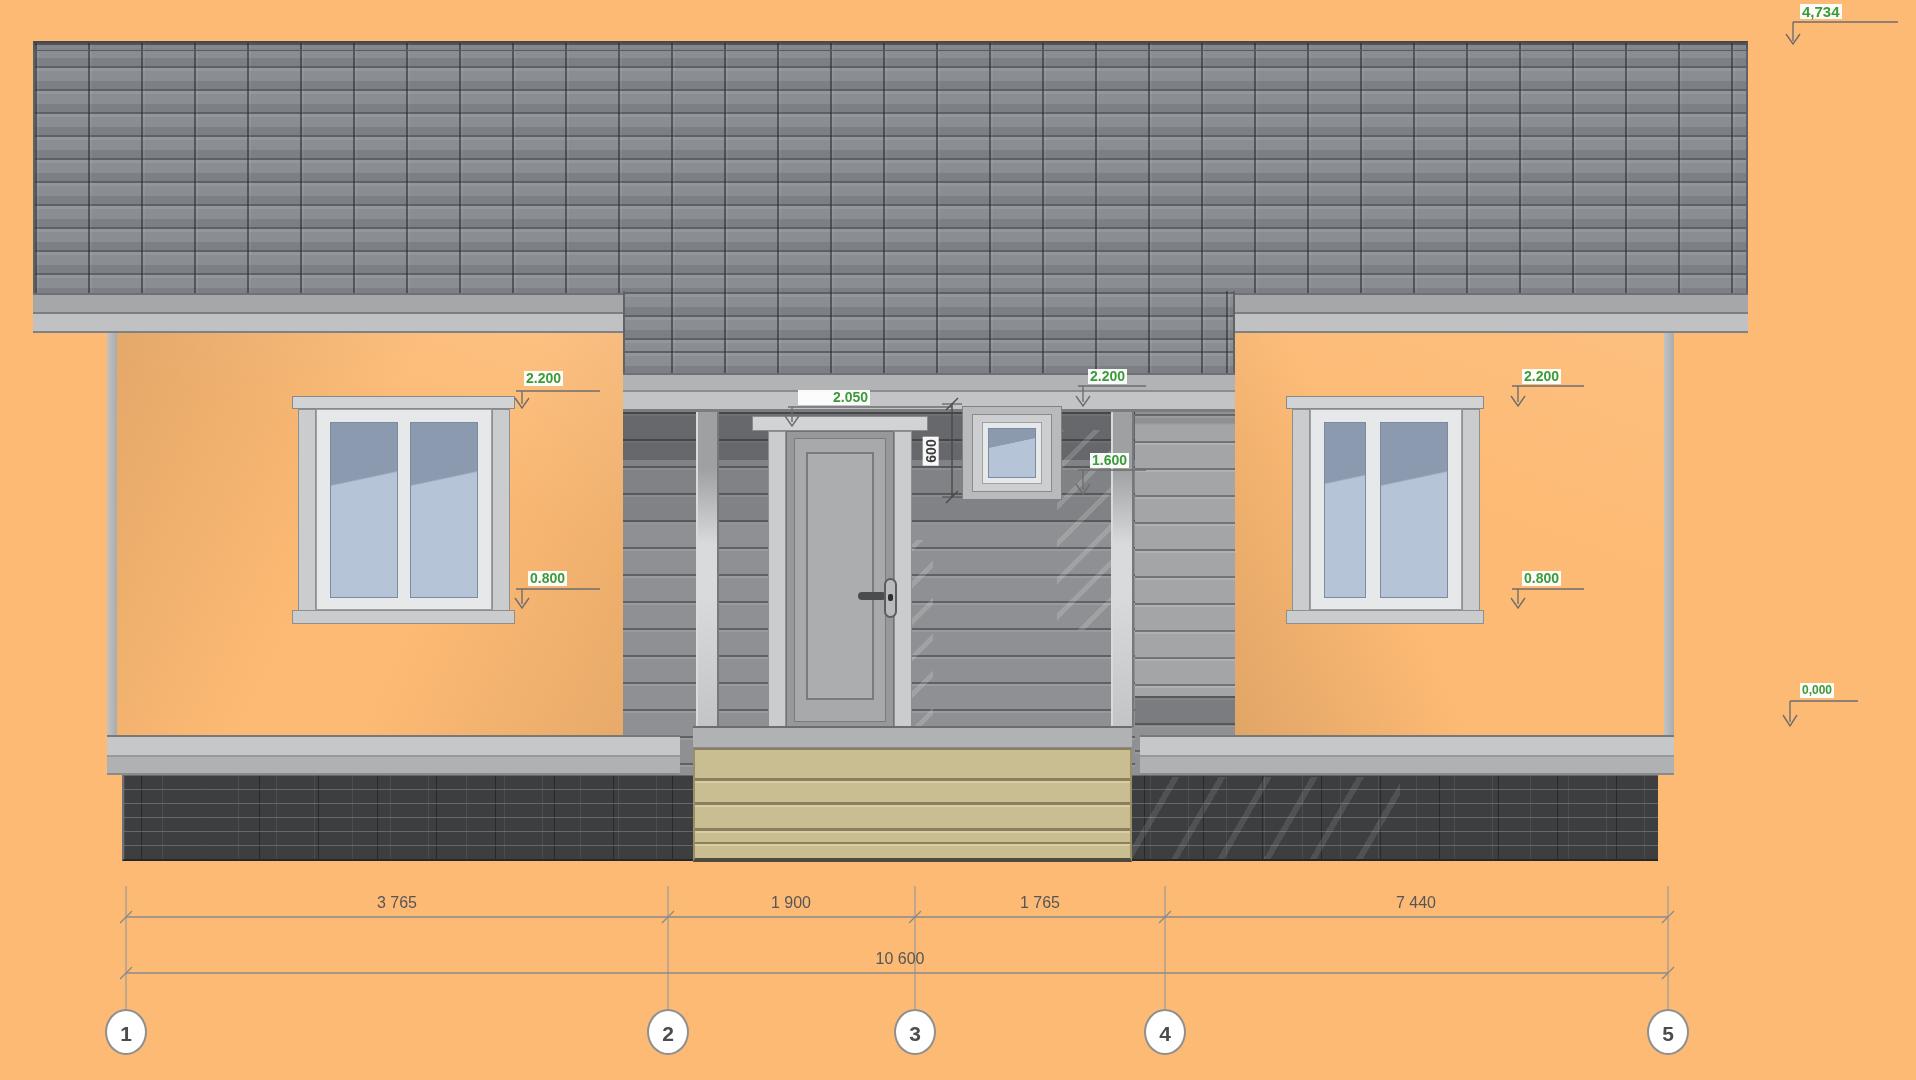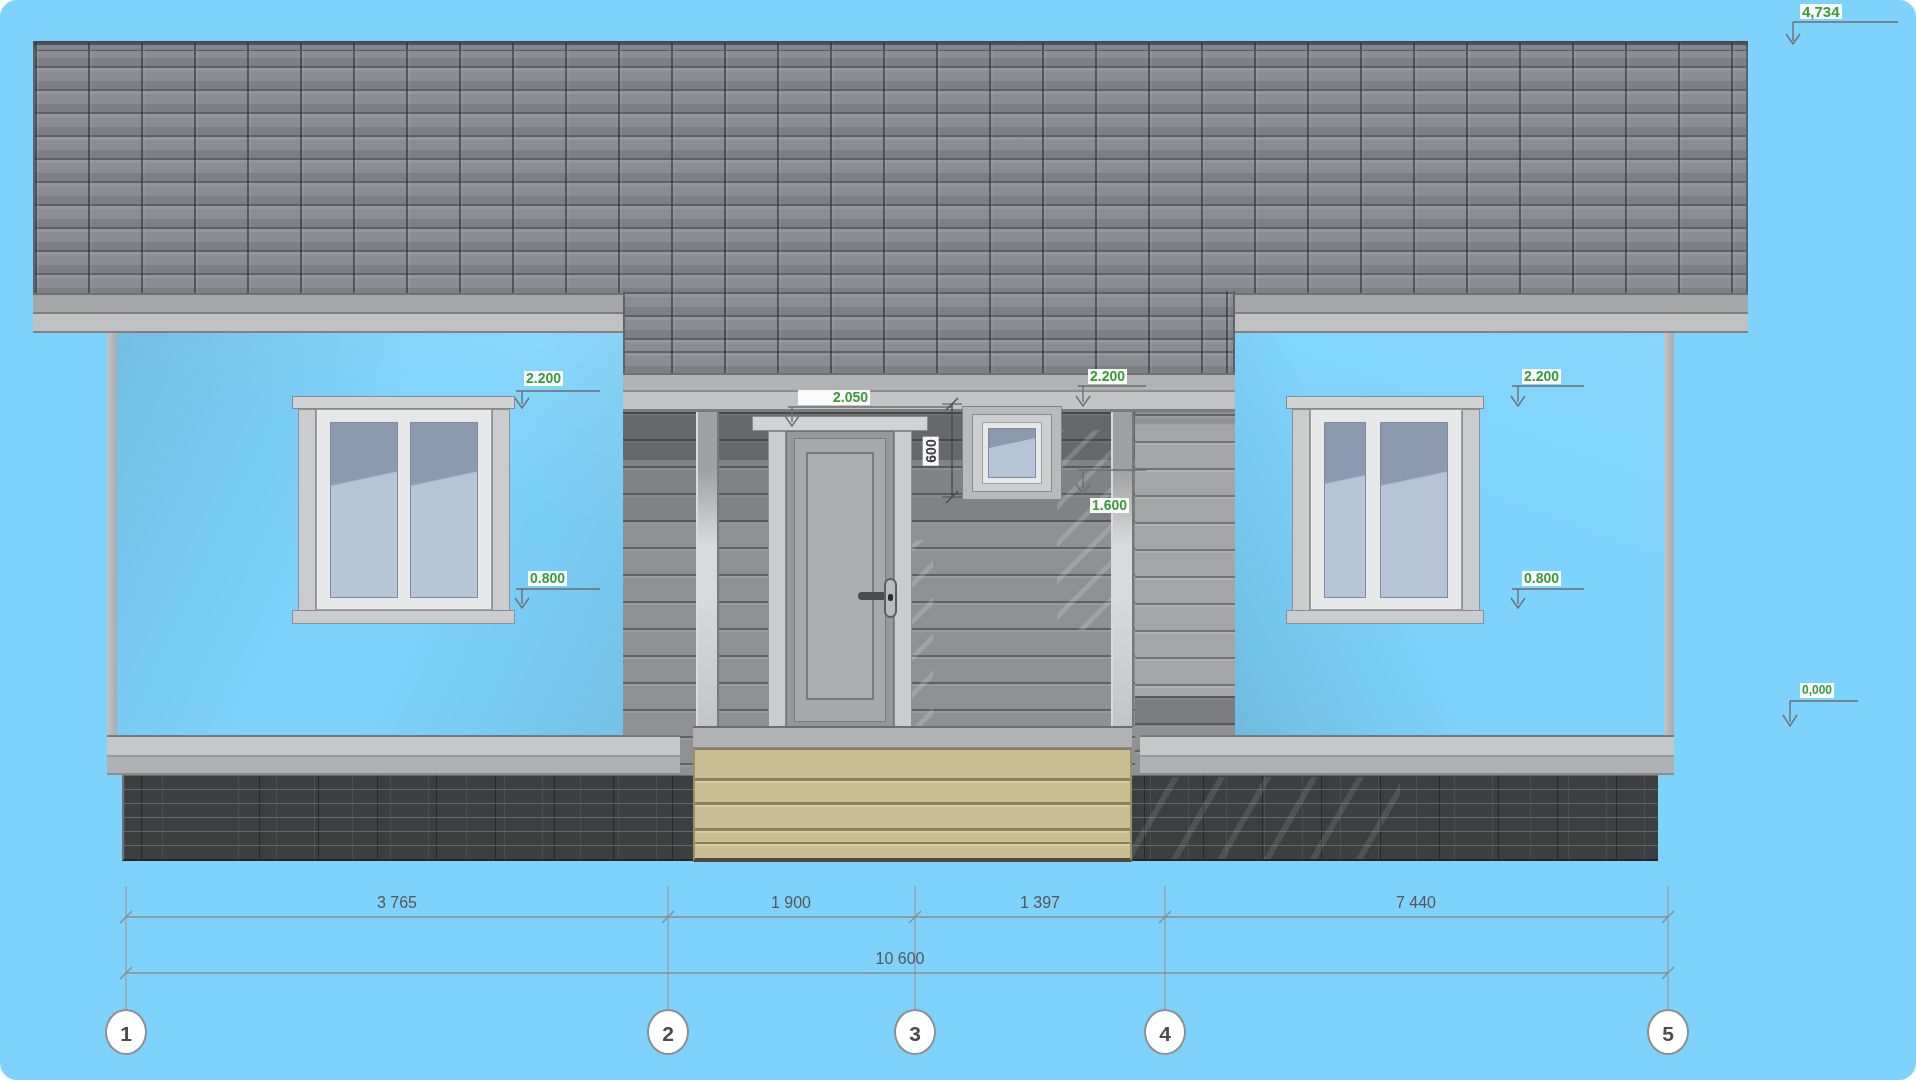--- a/index.html
+++ b/index.html
@@ -4,9 +4,8 @@
 <style>
   html,body{margin:0;padding:0;background:#ffffff;}
   .stage{
-    position:relative;width:1916px;height:1080px;background:#7dd3fc;overflow:hidden;
+    position:relative;width:1916px;height:1080px;background:#fdba74;overflow:hidden;
     font-family:"Liberation Sans",sans-serif;
-    border-radius:17px;
   }
   .a{position:absolute;}
 

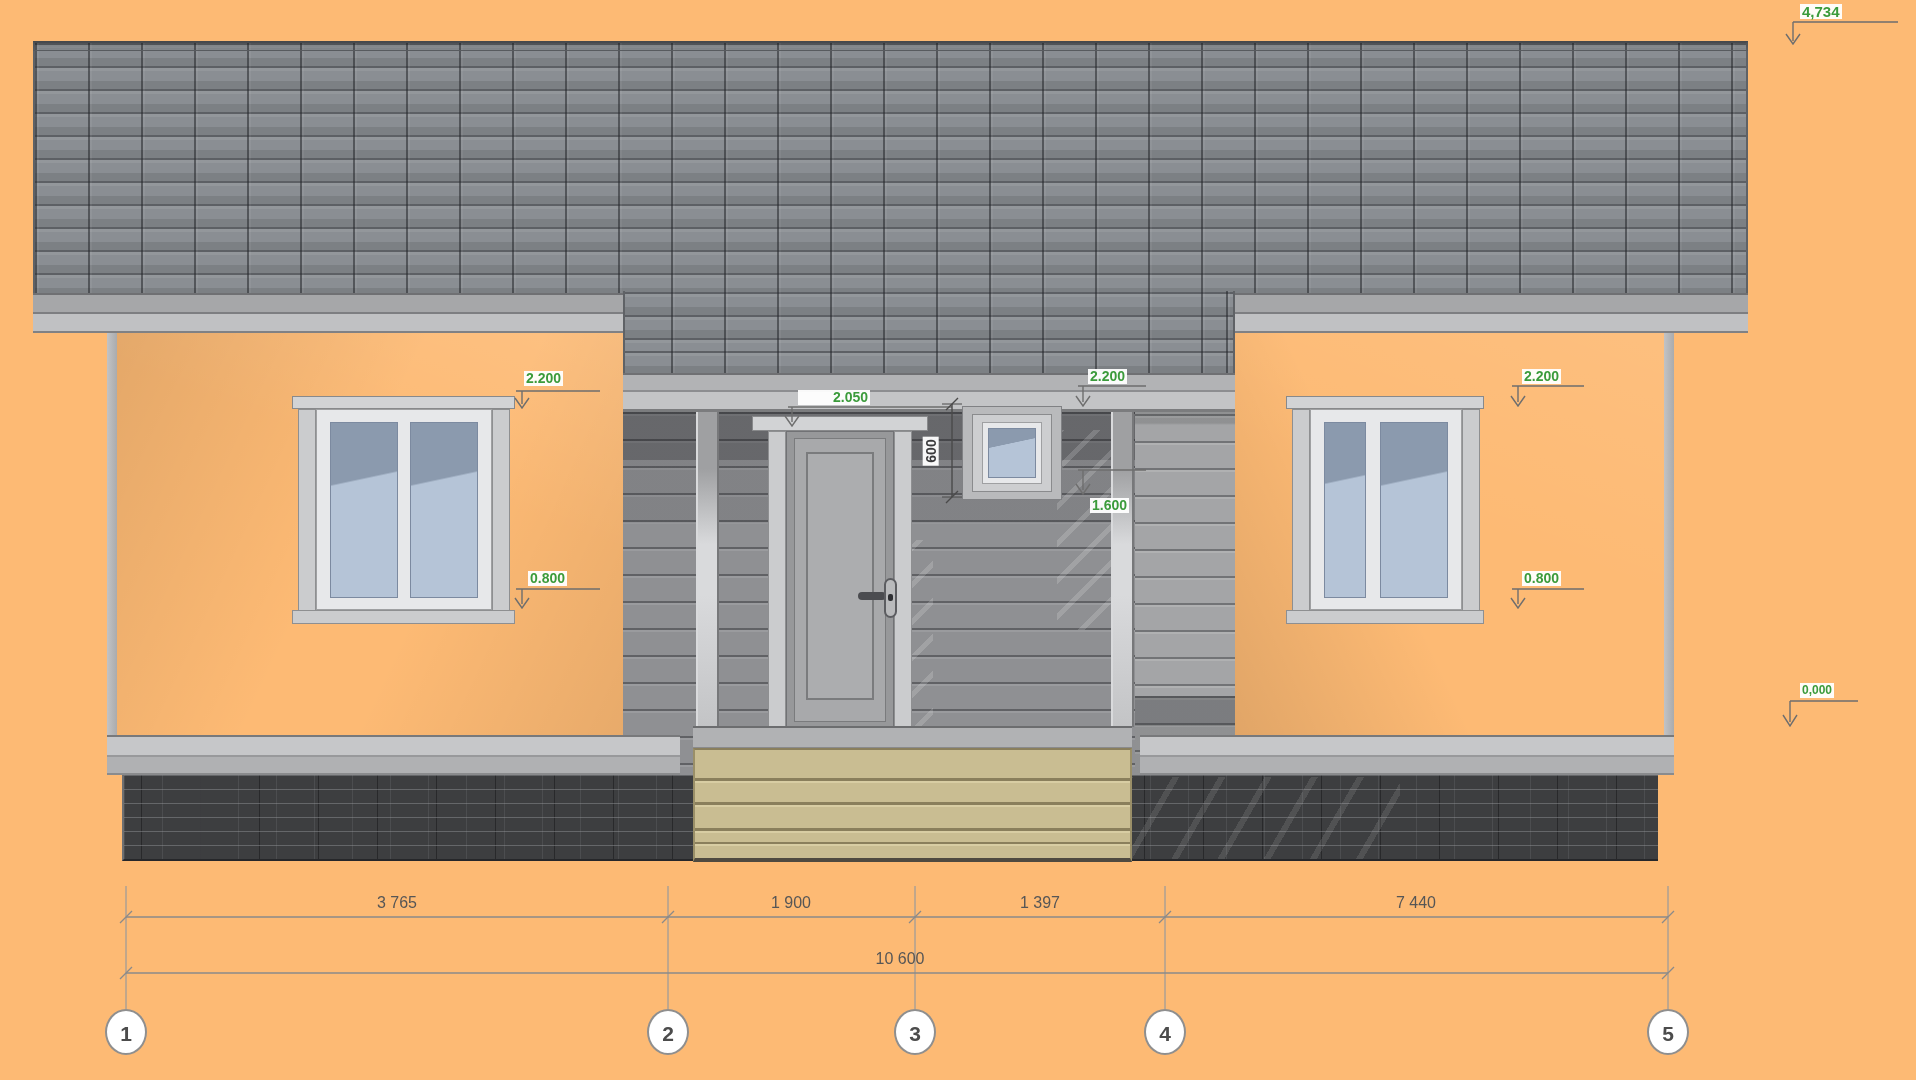--- a/index.html
+++ b/index.html
@@ -200,7 +200,7 @@
   <div class="a lvl" style="left:524px;top:371px;">2.200</div>
   <div class="a lvl" style="left:798px;top:390px;padding-left:35px;">2.050</div>
   <div class="a lvl" style="left:1088px;top:369px;">2.200</div>
-  <div class="a lvl" style="left:1090px;top:453px;margin-top:45px;">1.600</div>
+  <div class="a lvl" style="left:1090px;top:453px;">1.600</div>
   <div class="a lvl" style="left:528px;top:571px;">0.800</div>
   <div class="a lvl" style="left:1522px;top:571px;">0.800</div>
   <div class="a lvl" style="left:1522px;top:369px;">2.200</div>

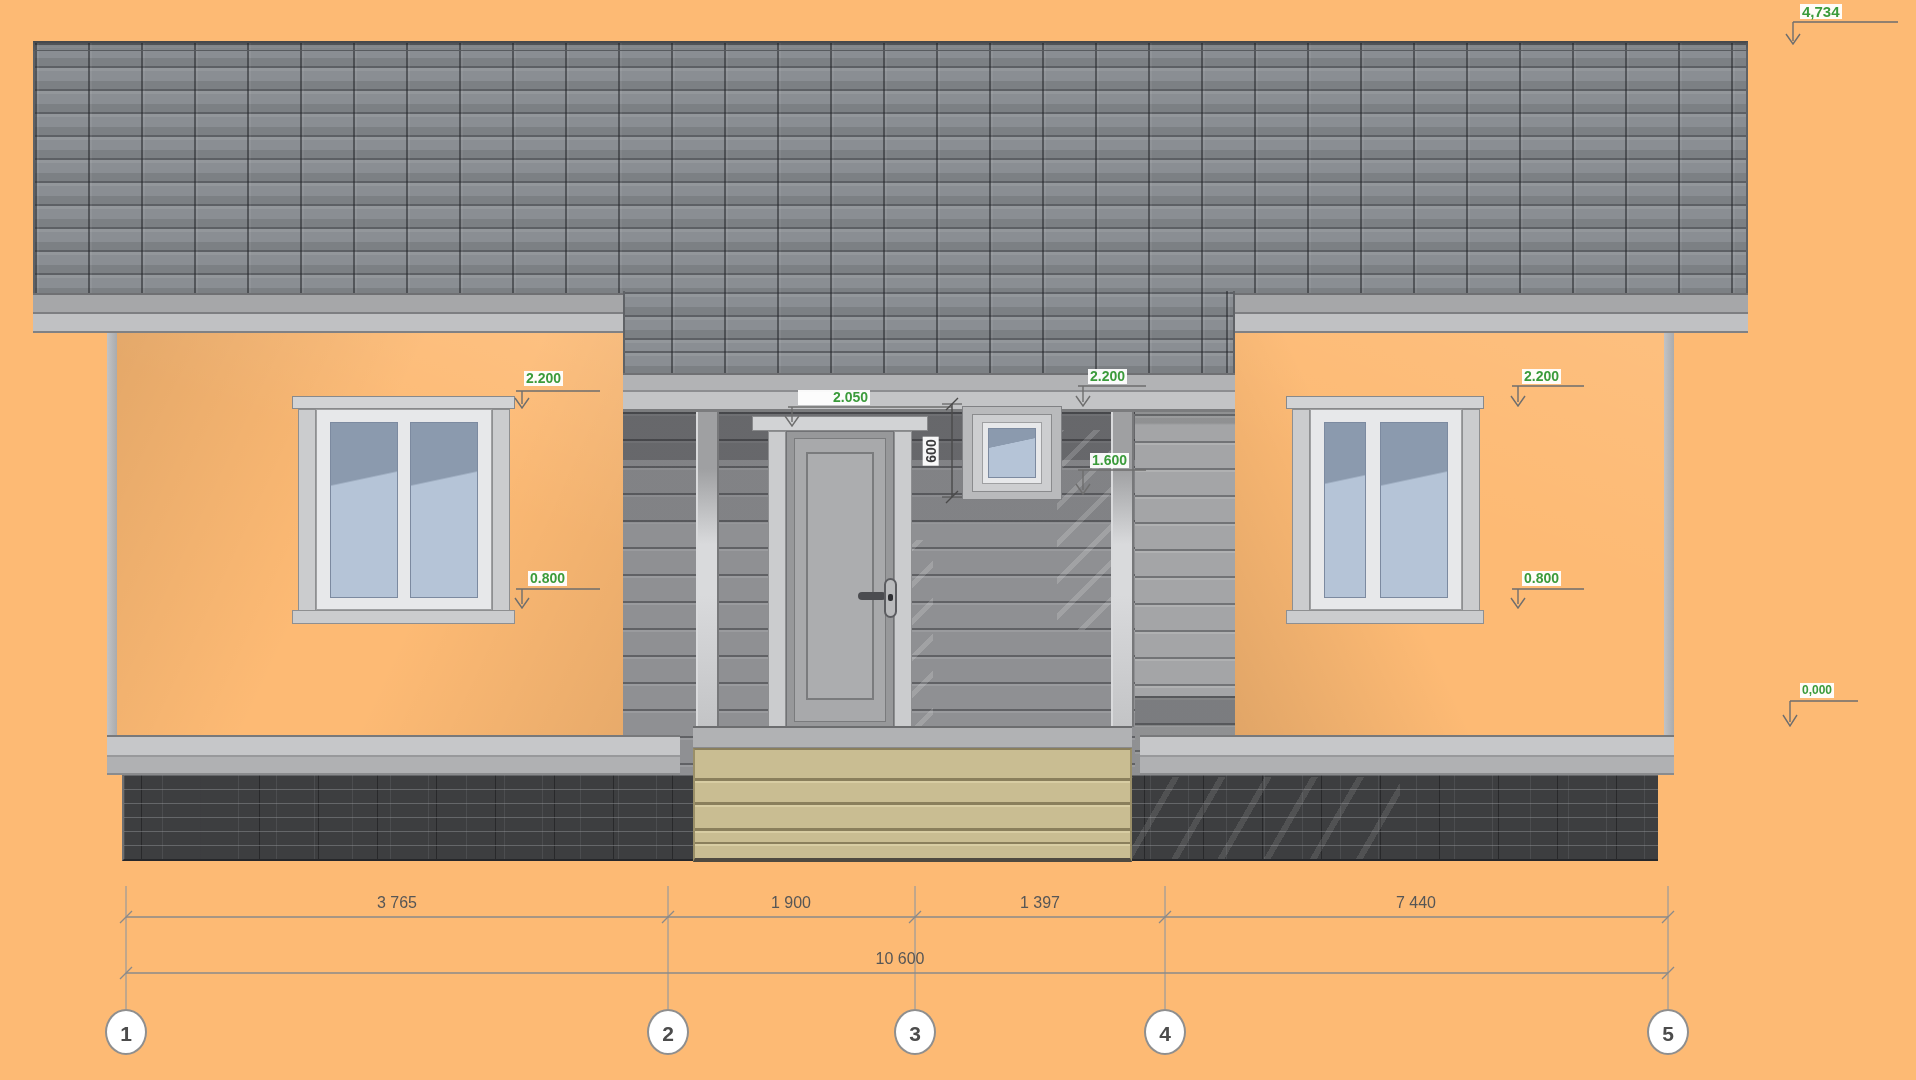--- a/index.html
+++ b/index.html
@@ -208,7 +208,7 @@
 
   <div class="a dimtxt" style="left:397px;top:895px;">3 765</div>
   <div class="a dimtxt" style="left:791px;top:895px;">1 900</div>
-  <div class="a dimtxt" style="left:1040px;top:895px;">1 397</div>
+  <div class="a dimtxt" style="left:1040px;top:895px;">1 765</div>
   <div class="a dimtxt" style="left:1416px;top:895px;">7 440</div>
   <div class="a dimtxt" style="left:900px;top:951px;">10 600</div>
 

